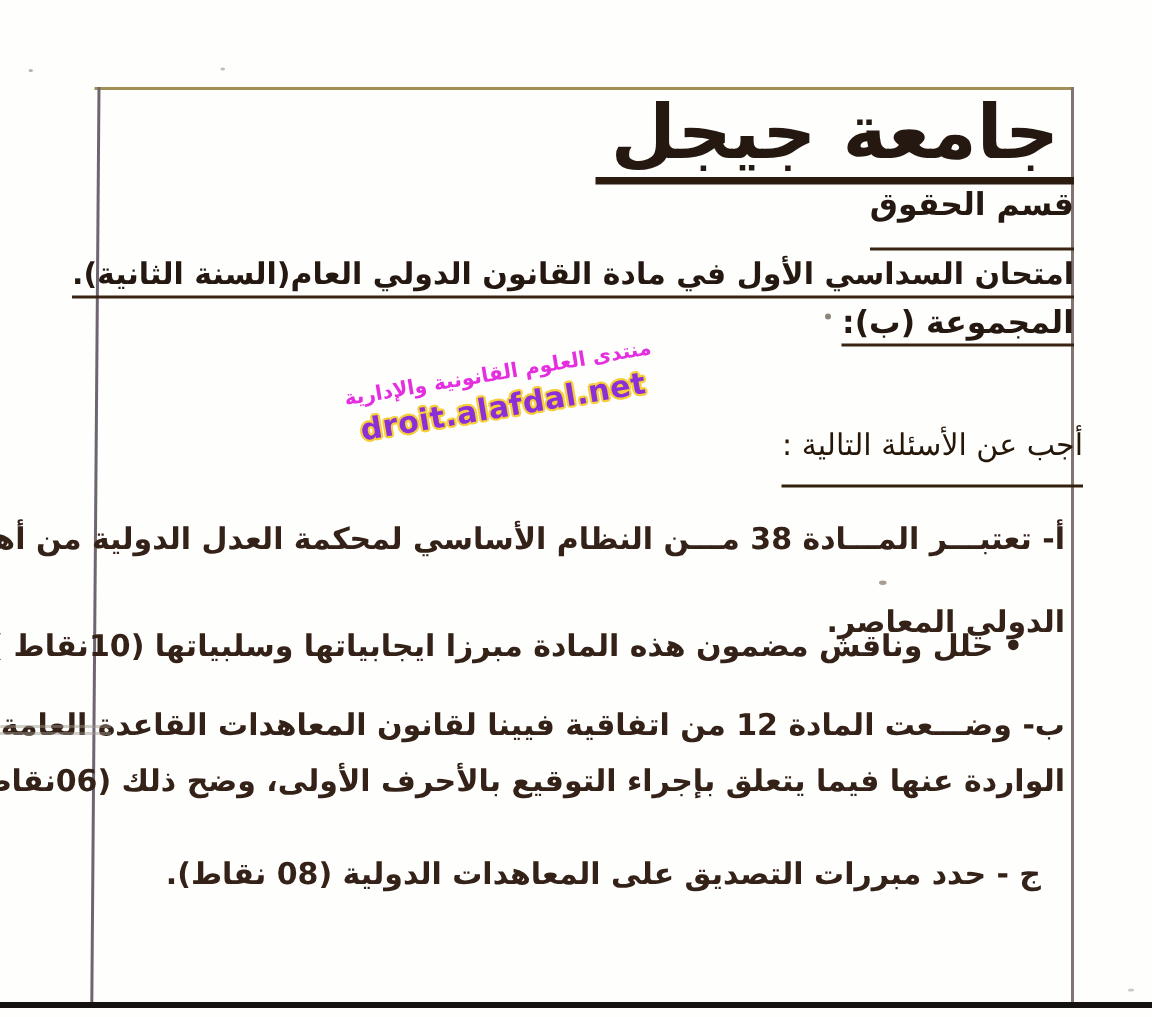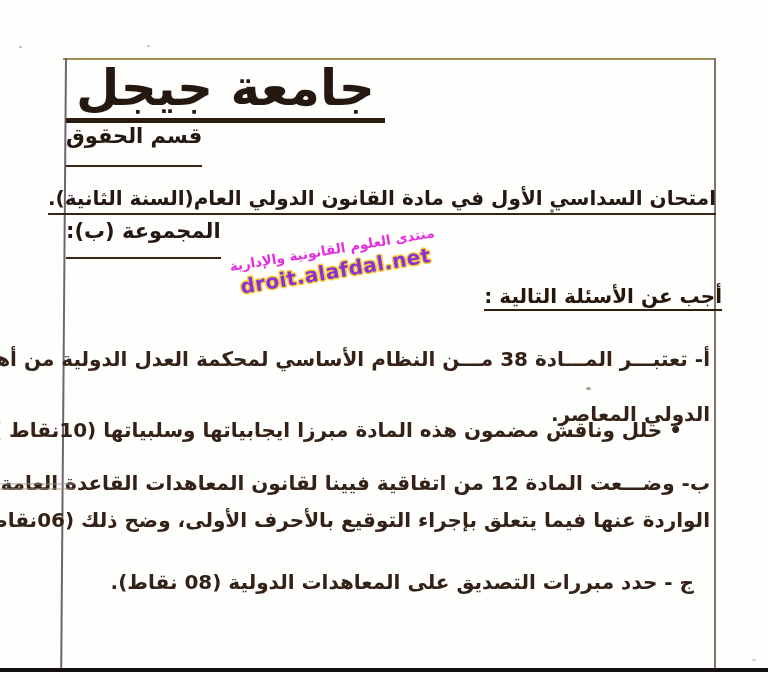--- a/index.html
+++ b/index.html
@@ -16,7 +16,7 @@
   .frame-right{position:absolute;left:714px;top:58px;width:2px;height:613px;background:#837471;}
   .bottom-rule{position:absolute;left:0;top:668px;width:768px;height:4px;background:#141110;}
   
-  .header{position:absolute;left:66px;top:60px;width:650px;text-align:left;direction:rtl;color:#241811;}
+  .header{position:absolute;left:66px;top:60px;width:650px;text-align:right;direction:rtl;color:#241811;}
   .university{display:inline-block;font-size:50px;font-weight:bold;line-height:56px;border-bottom:5px solid #2c1c10;padding:0 10px 2px 10px;margin:0;}
   .dept{margin-top:1px;}
   .dept span{display:inline-block;font-size:21px;font-weight:bold;line-height:24px;border-bottom:2px solid #3a2413;padding-bottom:17px;}

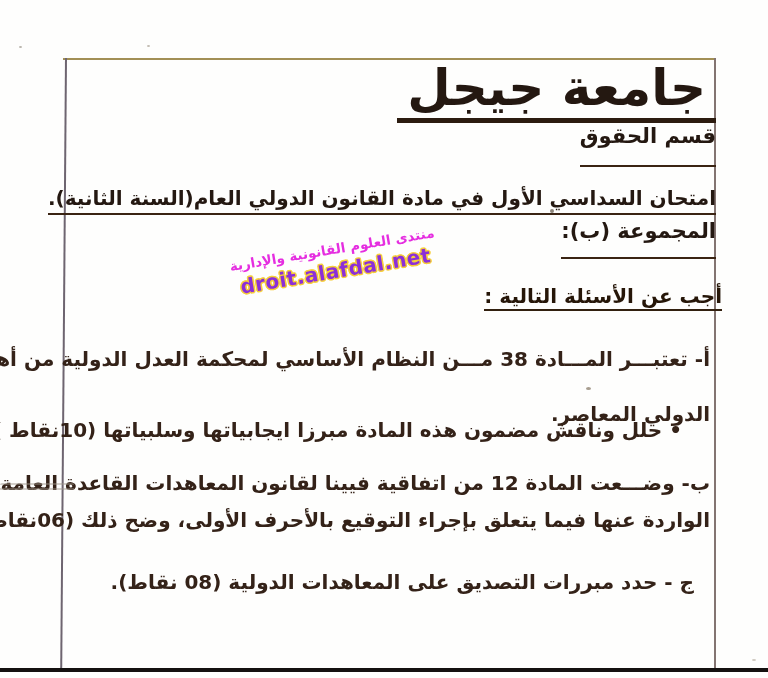--- a/index.html
+++ b/index.html
@@ -20,7 +20,7 @@
   .university{display:inline-block;font-size:50px;font-weight:bold;line-height:56px;border-bottom:5px solid #2c1c10;padding:0 10px 2px 10px;margin:0;}
   .dept{margin-top:1px;}
   .dept span{display:inline-block;font-size:21px;font-weight:bold;line-height:24px;border-bottom:2px solid #3a2413;padding-bottom:17px;}
-  .examtitle{margin-top:19px;padding-left:48px;}
+  .examtitle{margin-top:3px;padding-left:48px;}
   .examtitle span{display:inline-block;font-size:20px;font-weight:bold;line-height:24px;border-bottom:2px solid #3a2413;padding-bottom:3px;white-space:nowrap;}
   .group{margin-top:4px;}
   .group span{display:inline-block;font-size:21px;font-weight:bold;line-height:24px;border-bottom:2px solid #3a2413;padding-bottom:14px;}

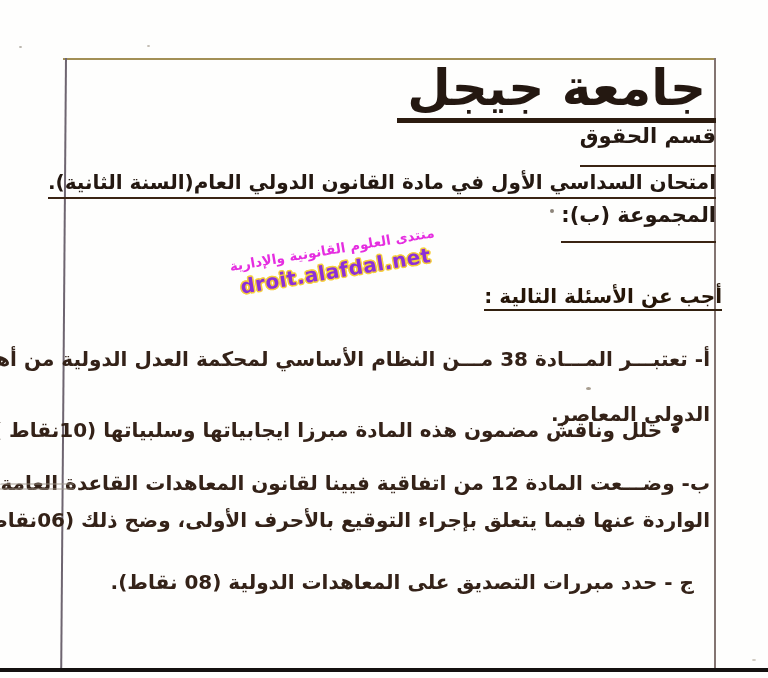--- a/index.html
+++ b/index.html
@@ -23,7 +23,7 @@
   .examtitle{margin-top:3px;padding-left:48px;}
   .examtitle span{display:inline-block;font-size:20px;font-weight:bold;line-height:24px;border-bottom:2px solid #3a2413;padding-bottom:3px;white-space:nowrap;}
   .group{margin-top:4px;}
-  .group span{display:inline-block;font-size:21px;font-weight:bold;line-height:24px;border-bottom:2px solid #3a2413;padding-bottom:14px;}
+  .group span{display:inline-block;font-size:21px;font-weight:bold;line-height:24px;border-bottom:2px solid #3a2413;padding-bottom:2px;}
   
   .watermark{position:absolute;left:198px;top:241px;width:272px;text-align:center;transform:rotate(-9.5deg);transform-origin:center;pointer-events:none;}
   .wm-ar{direction:rtl;font-size:13.5px;font-weight:bold;color:#e52ee0;line-height:16px;}

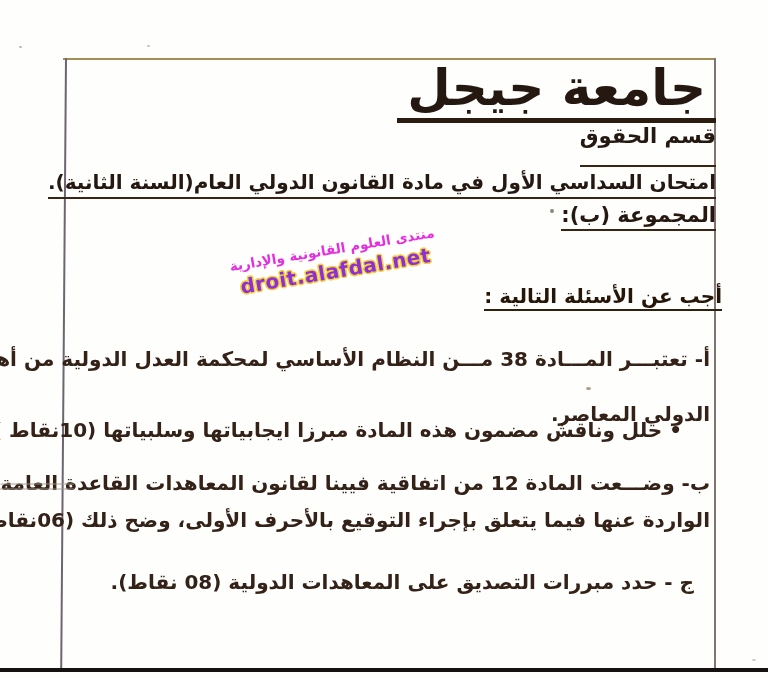--- a/index.html
+++ b/index.html
@@ -31,7 +31,7 @@
     text-shadow:1.5px 0 #f6cf3a,-1.5px 0 #f6cf3a,0 1.5px #f6cf3a,0 -1.5px #f6cf3a,1px 1px #f6cf3a,-1px -1px #f6cf3a,1px -1px #f6cf3a,-1px 1px #f6cf3a;}
   
   .tline{position:absolute;direction:rtl;text-align:right;white-space:nowrap;font-size:20px;font-weight:600;color:#342218;}
-  .instruction{right:46px;top:284px;font-size:20px;font-weight:700;color:#261608;border-bottom:2px solid #32200f;padding-bottom:1px;}
+  .instruction{right:46px;top:284px;font-size:20px;font-weight:400;color:#261608;border-bottom:2px solid #32200f;padding-bottom:15px;}
   .l-a1{right:58px;top:347px;}
   .l-a2{right:58px;top:402px;text-align:right;}
   .l-abullet{right:86px;top:418px;}

